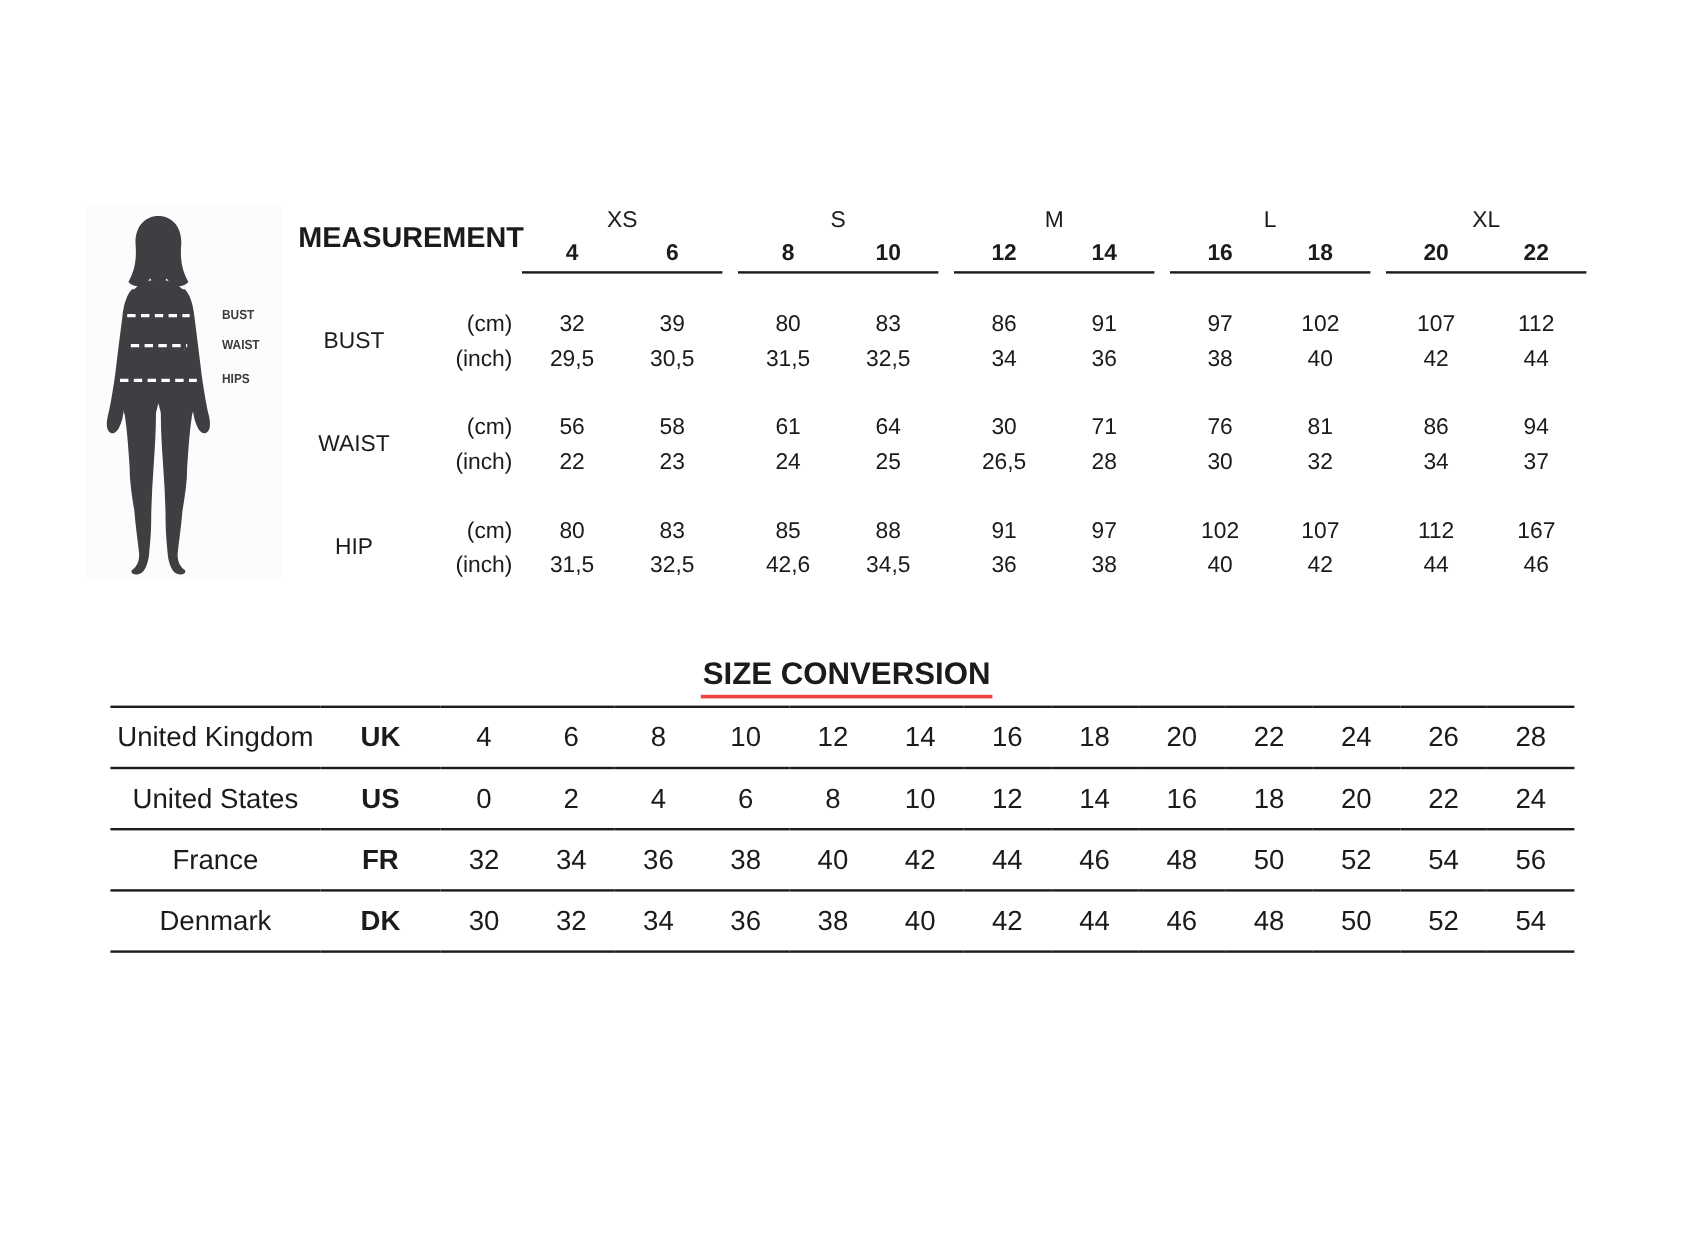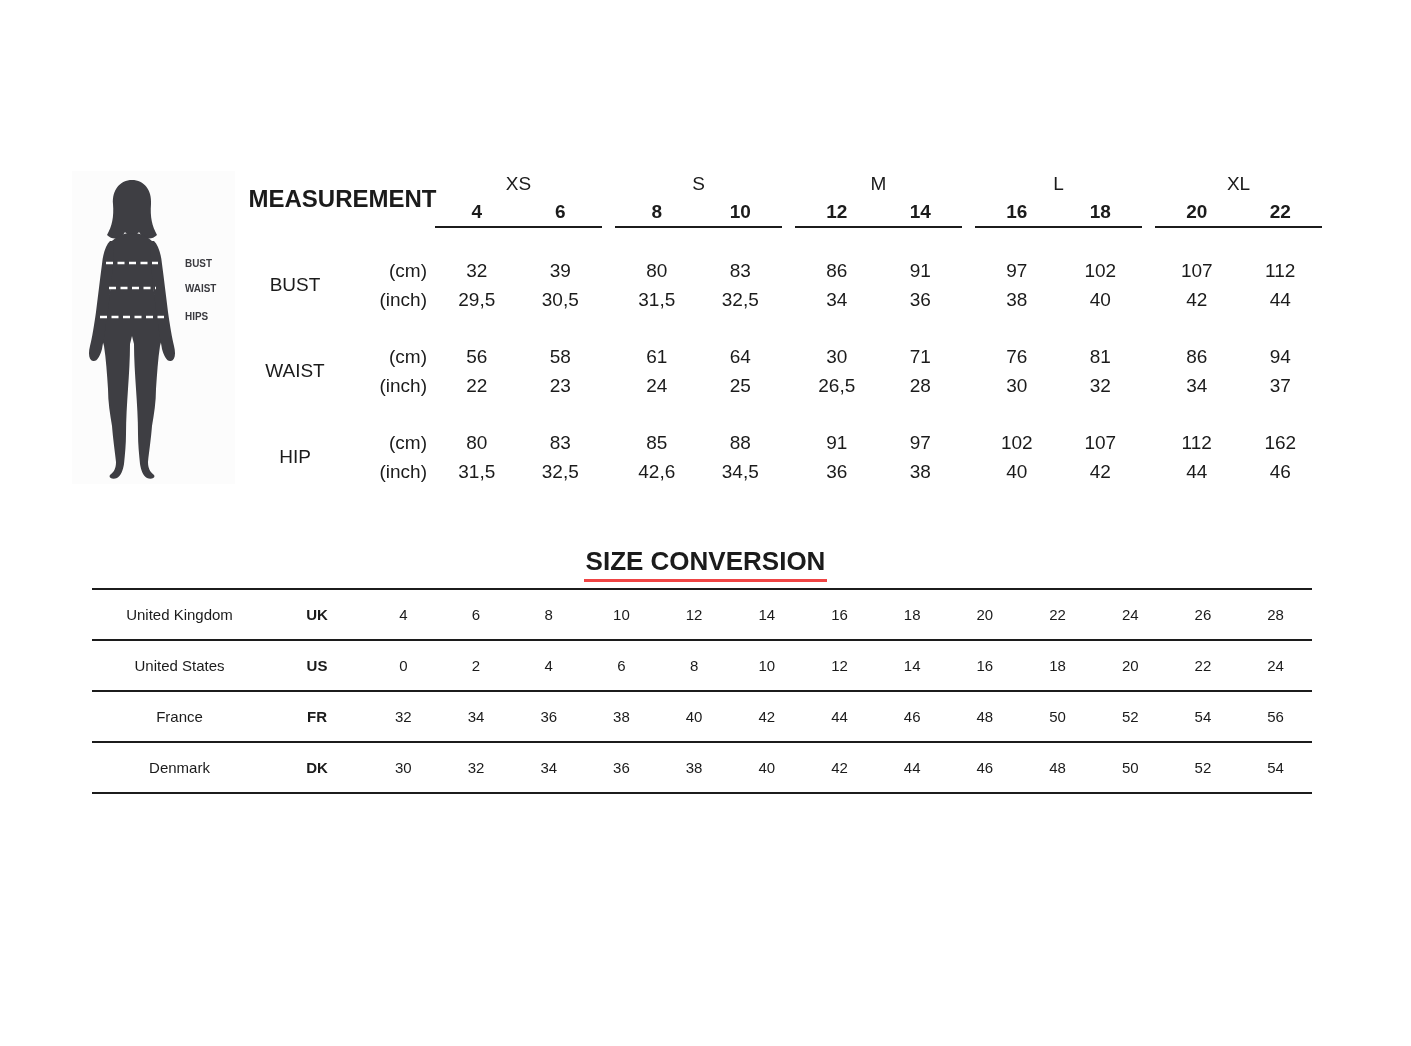--- a/index.html
+++ b/index.html
@@ -334,7 +334,7 @@
                 <div>44</div>
               </div>
               <div class="vcol">
-                <div>162</div>
+                <div>167</div>
                 <div>46</div>
               </div>
             </div>

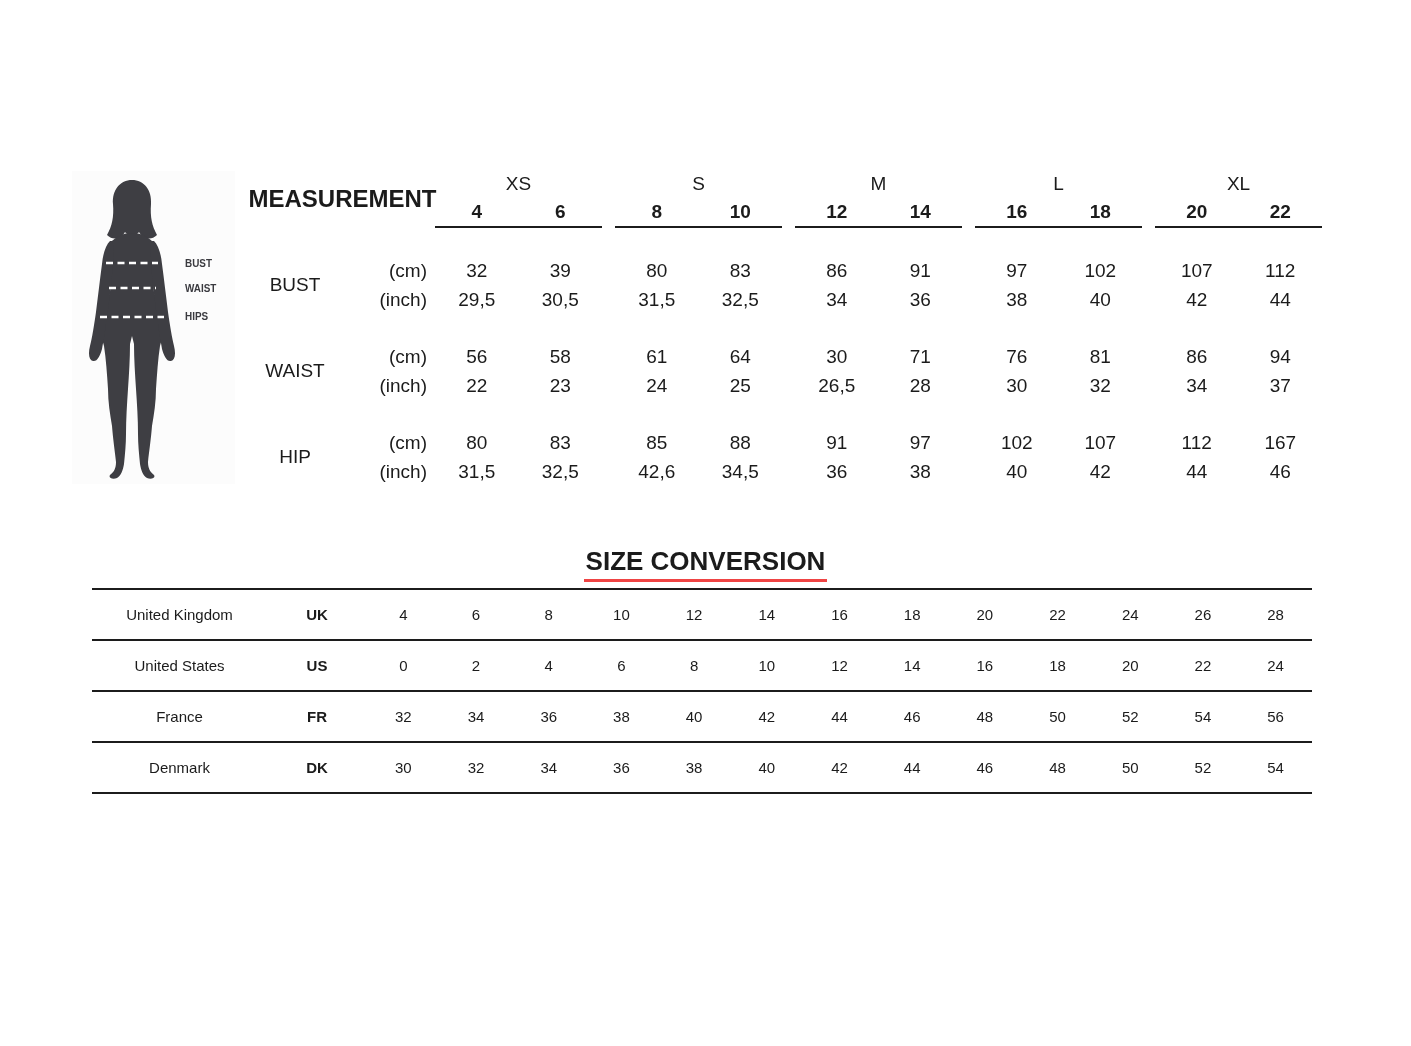--- a/index.html
+++ b/index.html
@@ -37,7 +37,7 @@
               font-size:26px;font-weight:bold;}
   .conv-title span{display:inline-block;border-bottom:3px solid #ef4444;padding:0 2px 2px 2px;}
   table.conv{position:absolute;left:92px;top:588px;width:1220px;border-collapse:collapse;
-             table-layout:fixed;font-size:15px;}
+             table-layout:fixed;font-size:23px;}
   table.conv tr{height:51px;border-top:2px solid #1c1c1c;}
   table.conv tr:last-child{border-bottom:2px solid #1c1c1c;}
   table.conv td{text-align:center;padding:0;}

